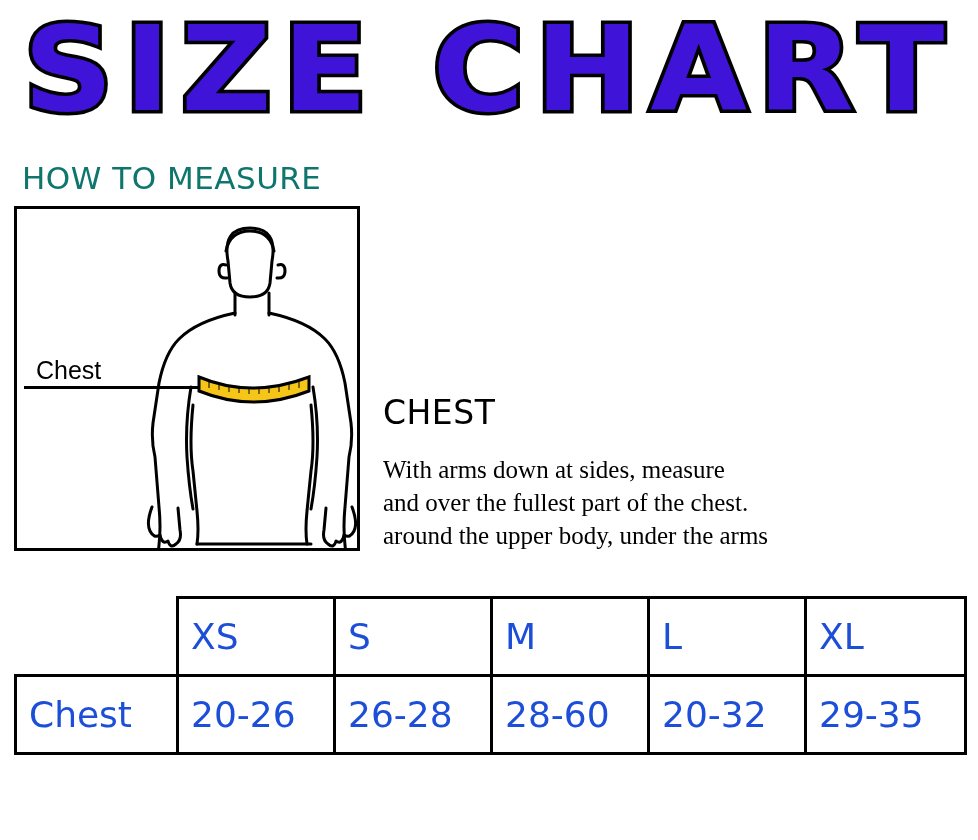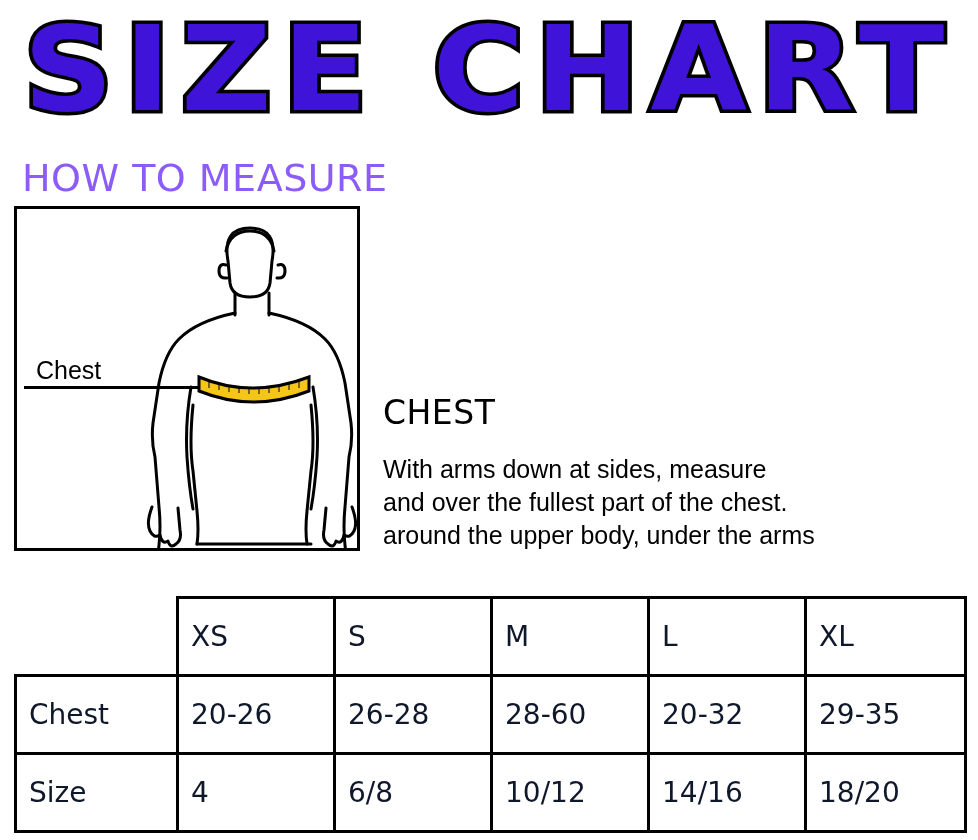--- a/index.html
+++ b/index.html
@@ -42,10 +42,10 @@
     position: absolute;
     left: 22px;
     top: 160px;
-    font-size: 38px;
+    font-size: 31px;
     line-height: 36px;
     letter-spacing: 0.5px;
-    color: #8b5cf6;
+    color: #0f766e;
     font-family: "DejaVu Sans", sans-serif;
   }
 

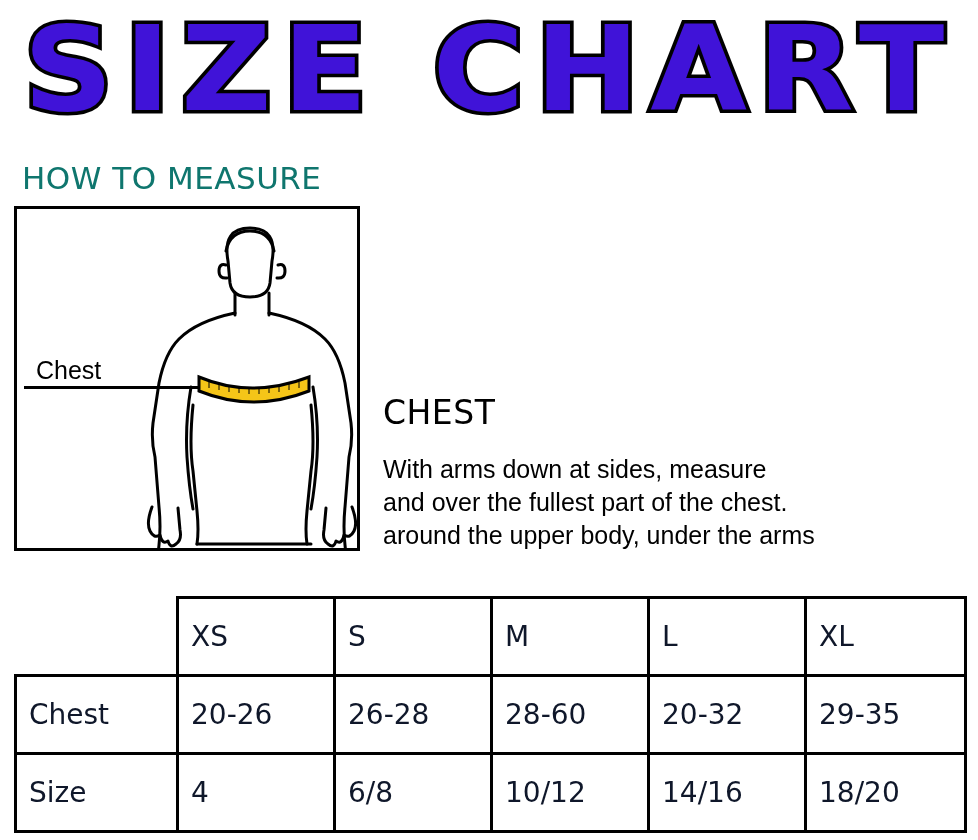--- a/index.html
+++ b/index.html
@@ -103,7 +103,7 @@
     width: 585px;
     font-size: 25px;
     line-height: 33px;
-    font-family: Liberation Sans, sans-serif;
+    font-family: Liberation Serif, serif;
     color: #000;
   }
   .chest-desc div { white-space: nowrap; }

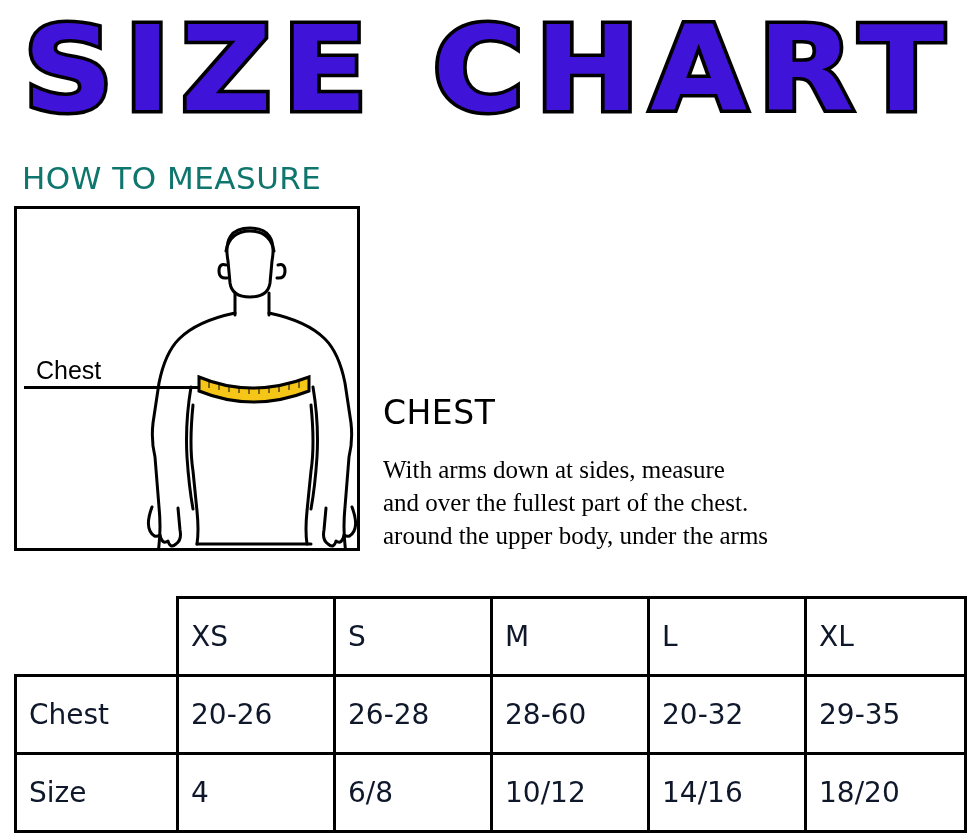--- a/index.html
+++ b/index.html
@@ -121,10 +121,10 @@
   .size-table td {
     border: 3px solid #000;
     height: 75px;
-    font-size: 28px;
+    font-size: 36px;
     padding: 0 0 0 12px;
     vertical-align: middle;
-    color: #0f172a;
+    color: #1d4ed8;
   }
   .size-table col.c0 { width: 162px; }
   .size-table col.c1 { width: 157px; }

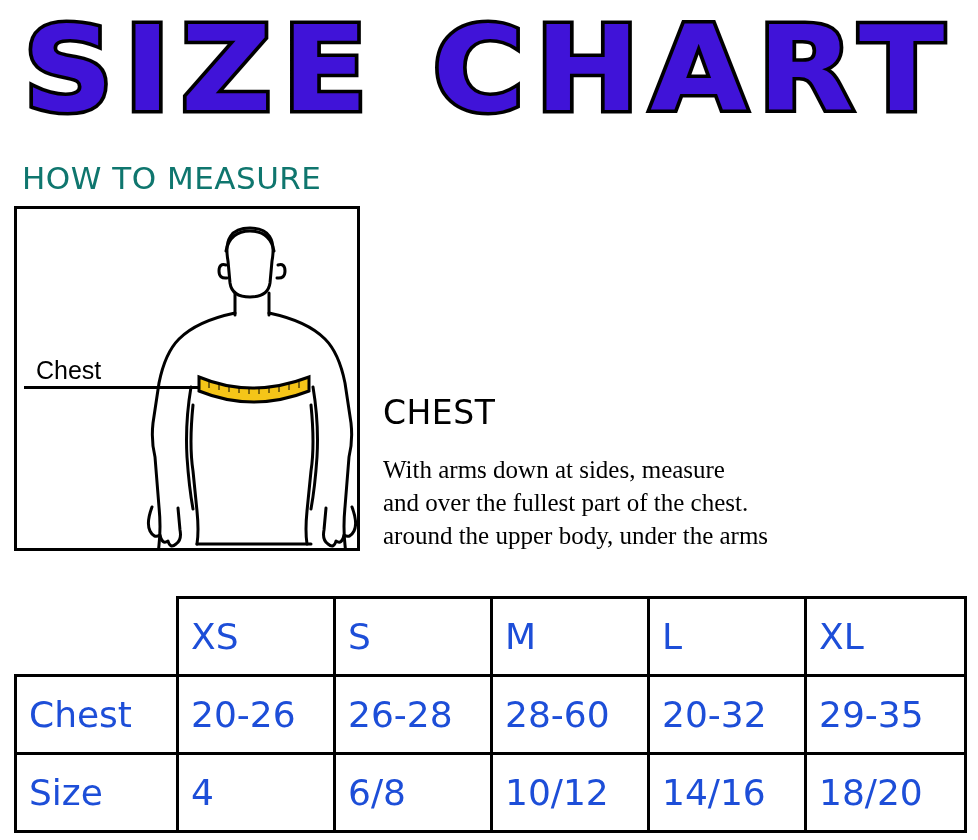--- a/index.html
+++ b/index.html
@@ -224,14 +224,6 @@
       <td>20-32</td>
       <td>29-35</td>
     </tr>
-    <tr>
-      <td>Size</td>
-      <td>4</td>
-      <td>6/8</td>
-      <td>10/12</td>
-      <td>14/16</td>
-      <td>18/20</td>
-    </tr>
   </tbody>
 </table>
 

